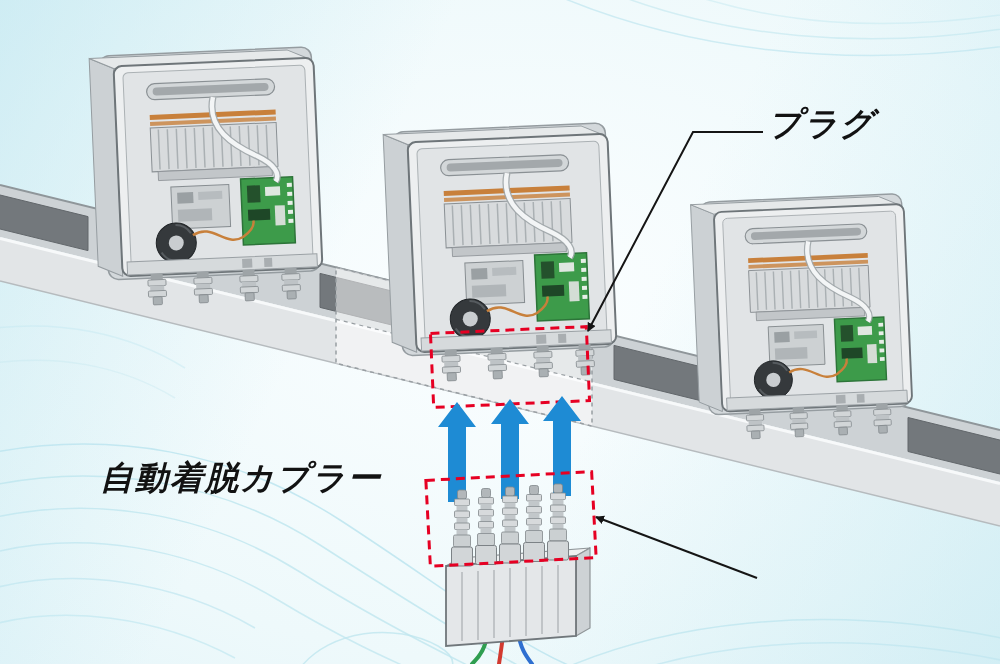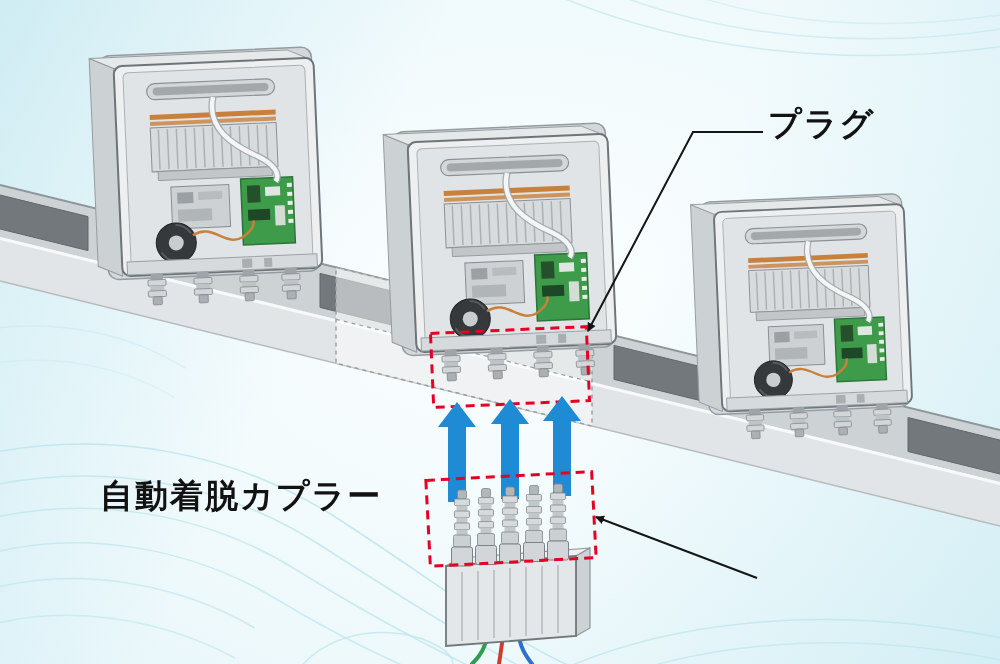--- a/index.html
+++ b/index.html
@@ -13,7 +13,7 @@
   .scene { position:absolute; left:0; top:0; width:1000px; height:664px; display:block; }
   .label {
     position:absolute; font-weight:700; font-size:33px; letter-spacing:2px;
-    white-space:nowrap; color:var(--label-text,#121212); user-select:none;
+    white-space:nowrap; color:var(--label-text,#121212); user-select:none;font-style:italic;
   }
   #label-plug    { left:768px; top:102px; }
   #label-socket  { left:760px; top:552px; }

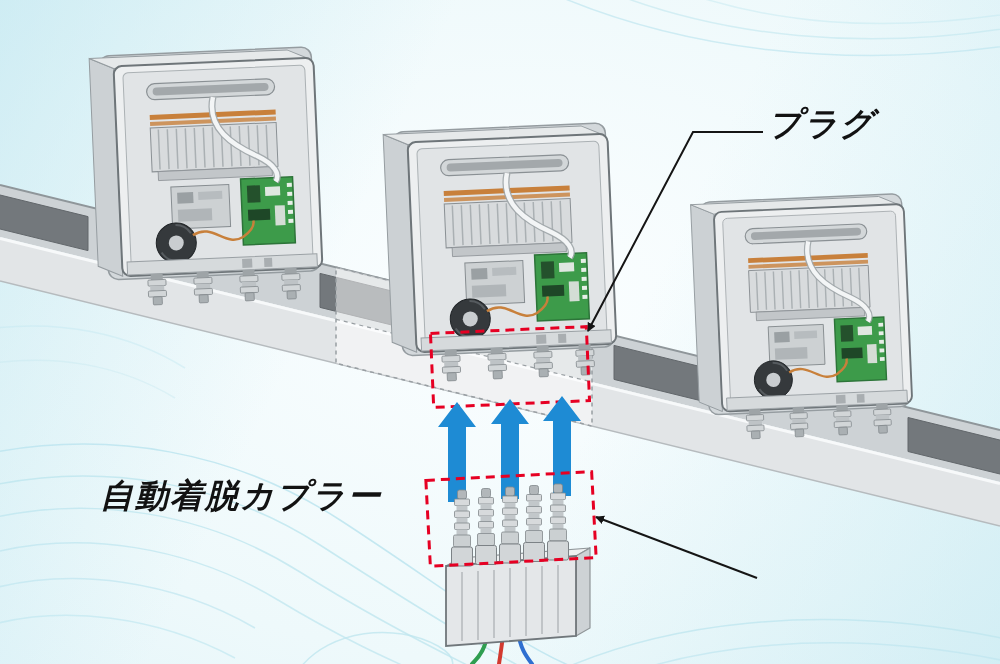--- a/index.html
+++ b/index.html
@@ -17,7 +17,7 @@
   }
   #label-plug    { left:768px; top:102px; }
   #label-socket  { left:760px; top:552px; }
-  #label-coupler { left:100px; top:474px; }
+  #label-coupler { left:100px; top:456px; }
   .hl-red      { stroke: var(--highlight-red,#e60023); }
   .arrow-fill  { fill: var(--arrow-blue,#1e8bd4); }
   .contour     { stroke: var(--contour-line,#bfe6ef); fill:none; }

